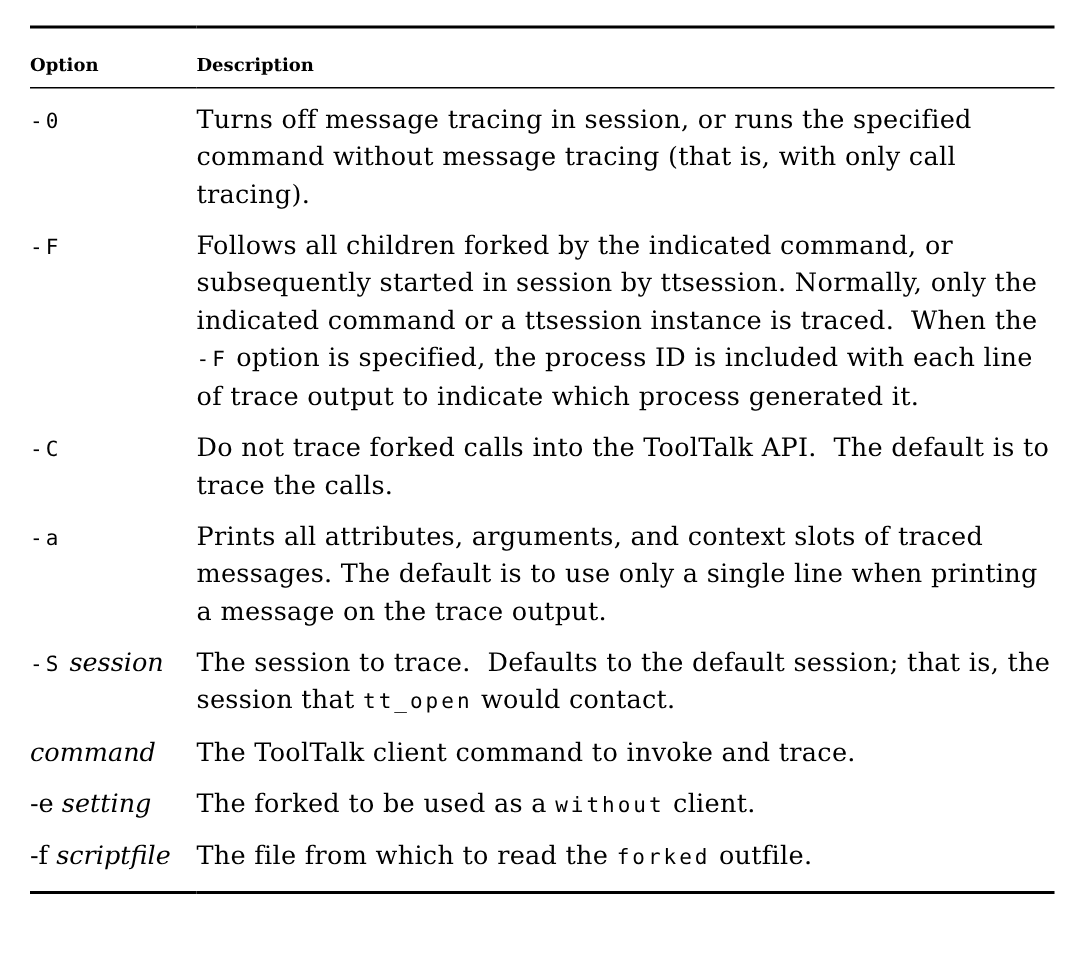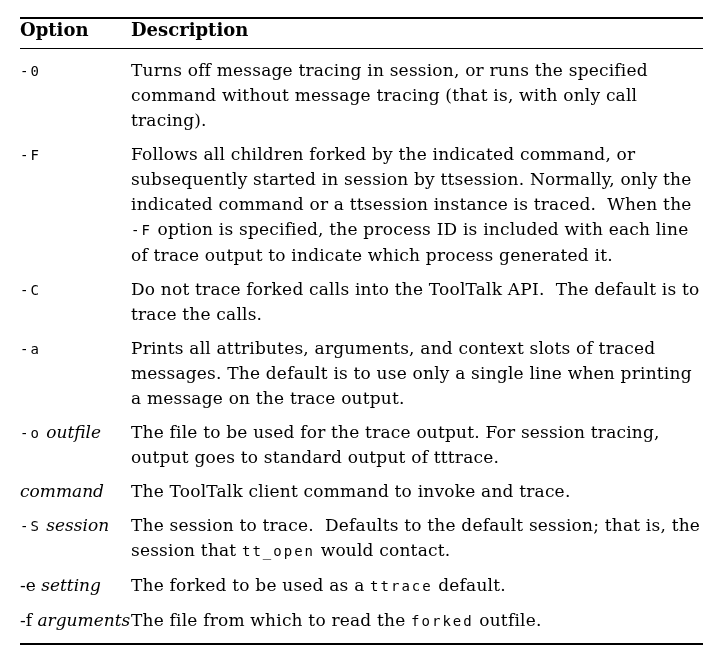--- a/index.html
+++ b/index.html
@@ -29,9 +29,9 @@
   thead th {
     text-align: left;
     vertical-align: bottom;
-    font-size: 18px;
+    font-size: 12px;
     font-weight: bold;
-    padding: 0 0 8px 0;
+    padding: 17px 0 8px 0;
     border-bottom: 1.5px solid #000000;
     font-family: "DejaVu Serif", serif;
   }

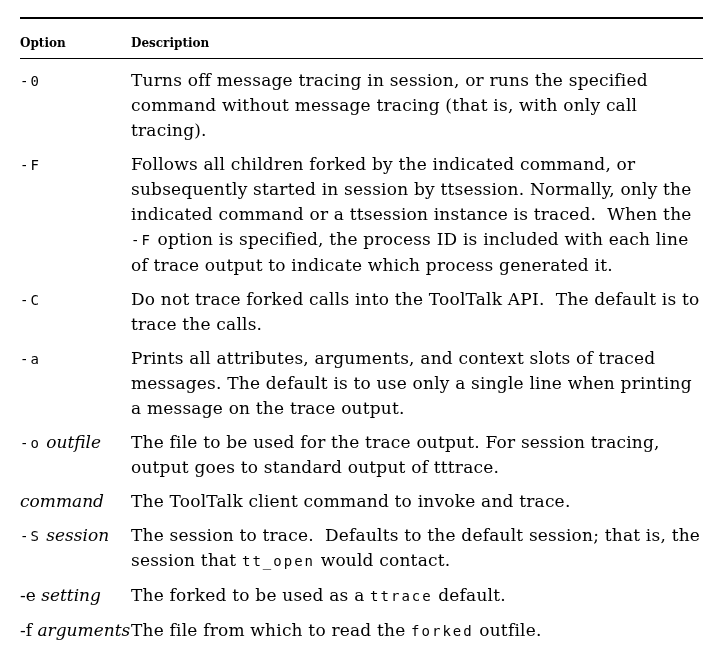--- a/index.html
+++ b/index.html
@@ -95,10 +95,6 @@
           <td class="desc-cell"><span class="seg-plain">Prints all attributes, arguments, and context slots of traced messages. The default is to use only a single line when printing a message on the trace output.</span></td>
         </tr>
         <tr>
-          <td class="opt-cell"><span class="seg-mono">-o</span><span class="seg-plain"> </span><span class="seg-italic">outfile</span></td>
-          <td class="desc-cell"><span class="seg-plain">The file to be used for the trace output. For session tracing, output goes to standard output of tttrace.</span></td>
-        </tr>
-        <tr>
           <td class="opt-cell"><span class="seg-italic">command</span></td>
           <td class="desc-cell"><span class="seg-plain">The ToolTalk client command to invoke and trace.</span></td>
         </tr>

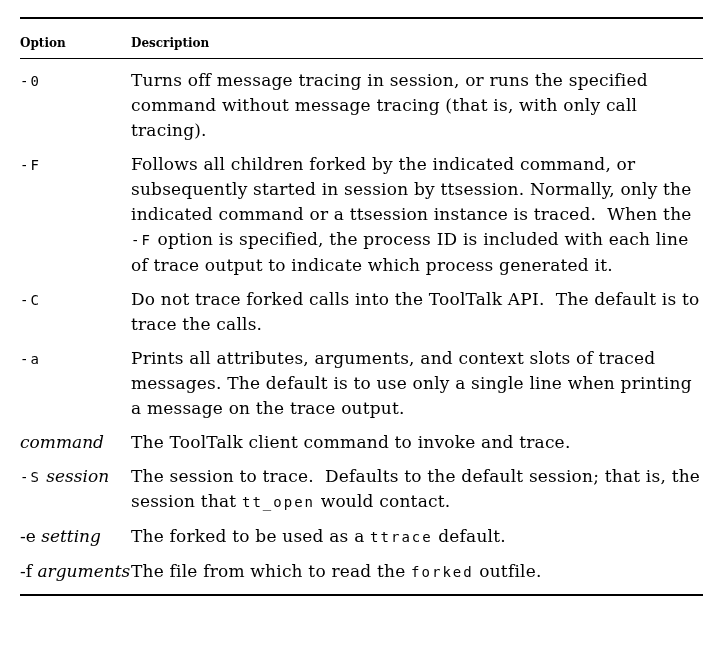--- a/index.html
+++ b/index.html
@@ -95,12 +95,12 @@
           <td class="desc-cell"><span class="seg-plain">Prints all attributes, arguments, and context slots of traced messages. The default is to use only a single line when printing a message on the trace output.</span></td>
         </tr>
         <tr>
+          <td class="opt-cell"><span class="seg-mono">-S</span><span class="seg-plain"> </span><span class="seg-italic">session</span></td>
+          <td class="desc-cell"><span class="seg-plain">The session to trace.  Defaults to the default session; that is, the session that </span><span class="seg-mono">tt_open</span><span class="seg-plain"> would contact.</span></td>
+        </tr>
+        <tr>
           <td class="opt-cell"><span class="seg-italic">command</span></td>
           <td class="desc-cell"><span class="seg-plain">The ToolTalk client command to invoke and trace.</span></td>
-        </tr>
-        <tr>
-          <td class="opt-cell"><span class="seg-mono">-S</span><span class="seg-plain"> </span><span class="seg-italic">session</span></td>
-          <td class="desc-cell"><span class="seg-plain">The session to trace.  Defaults to the default session; that is, the session that </span><span class="seg-mono">tt_open</span><span class="seg-plain"> would contact.</span></td>
         </tr>
         <tr>
           <td class="opt-cell"><span class="seg-plain">-e</span><span class="seg-plain"> </span><span class="seg-italic">setting</span></td>

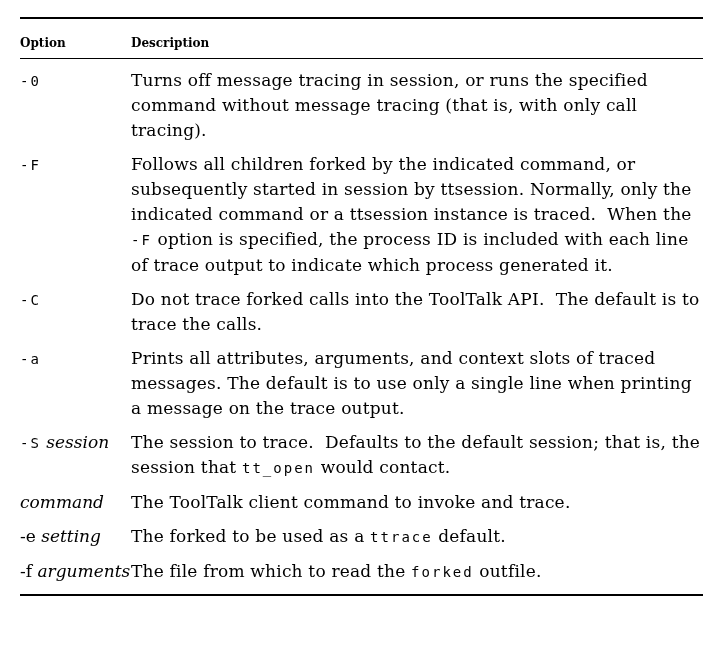--- a/index.html
+++ b/index.html
@@ -104,7 +104,7 @@
         </tr>
         <tr>
           <td class="opt-cell"><span class="seg-plain">-e</span><span class="seg-plain"> </span><span class="seg-italic">setting</span></td>
-          <td class="desc-cell"><span class="seg-plain">The forked to be used as a </span><span class="seg-mono">ttrace</span><span class="seg-plain"> default.</span></td>
+          <td class="desc-cell"><span class="seg-plain">The forked to be used as a </span><span class="seg-mono">without</span><span class="seg-plain"> default.</span></td>
         </tr>
         <tr>
           <td class="opt-cell"><span class="seg-plain">-f</span><span class="seg-plain"> </span><span class="seg-italic">arguments</span></td>

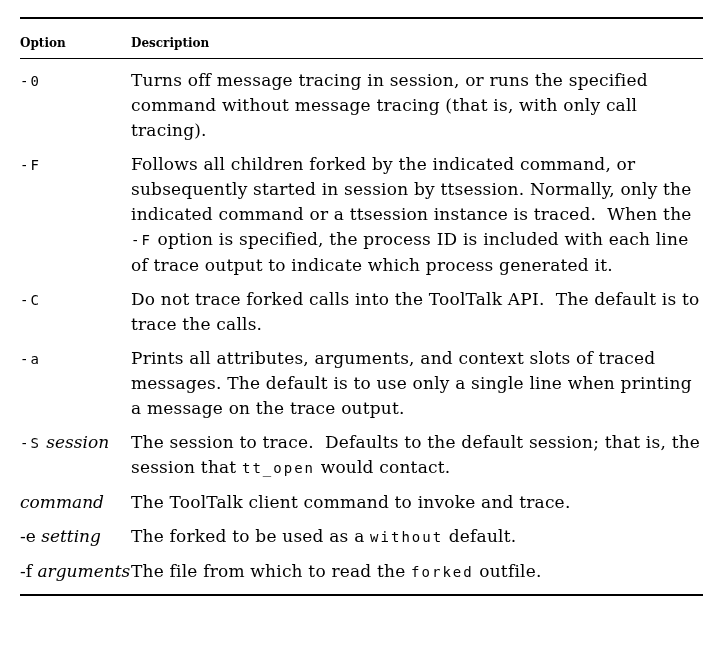--- a/index.html
+++ b/index.html
@@ -104,7 +104,7 @@
         </tr>
         <tr>
           <td class="opt-cell"><span class="seg-plain">-e</span><span class="seg-plain"> </span><span class="seg-italic">setting</span></td>
-          <td class="desc-cell"><span class="seg-plain">The forked to be used as a </span><span class="seg-mono">without</span><span class="seg-plain"> default.</span></td>
+          <td class="desc-cell"><span class="seg-plain">The forked to be used as a </span><span class="seg-mono">without</span><span class="seg-plain"> client.</span></td>
         </tr>
         <tr>
           <td class="opt-cell"><span class="seg-plain">-f</span><span class="seg-plain"> </span><span class="seg-italic">arguments</span></td>

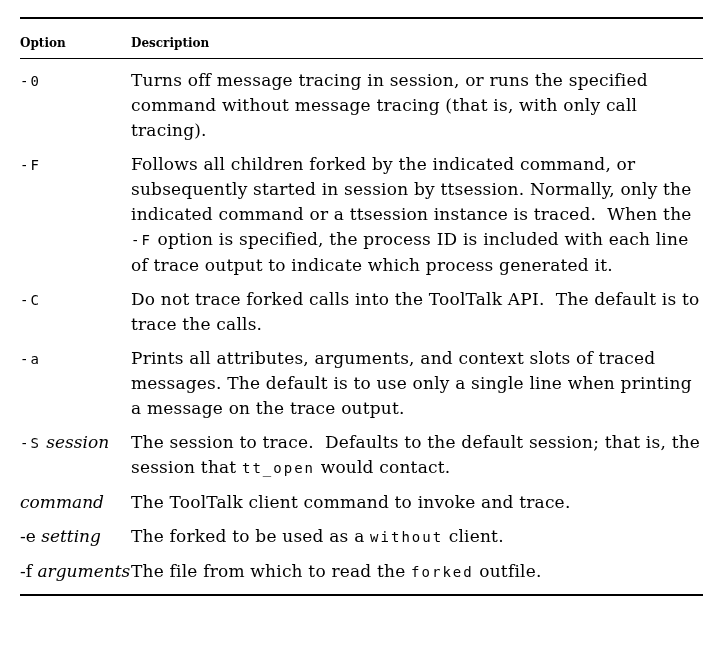--- a/index.html
+++ b/index.html
@@ -107,7 +107,7 @@
           <td class="desc-cell"><span class="seg-plain">The forked to be used as a </span><span class="seg-mono">without</span><span class="seg-plain"> client.</span></td>
         </tr>
         <tr>
-          <td class="opt-cell"><span class="seg-plain">-f</span><span class="seg-plain"> </span><span class="seg-italic">arguments</span></td>
+          <td class="opt-cell"><span class="seg-plain">-f</span><span class="seg-plain"> </span><span class="seg-italic">scriptfile</span></td>
           <td class="desc-cell"><span class="seg-plain">The file from which to read the </span><span class="seg-mono">forked</span><span class="seg-plain"> outfile.</span></td>
         </tr>
       </tbody>

